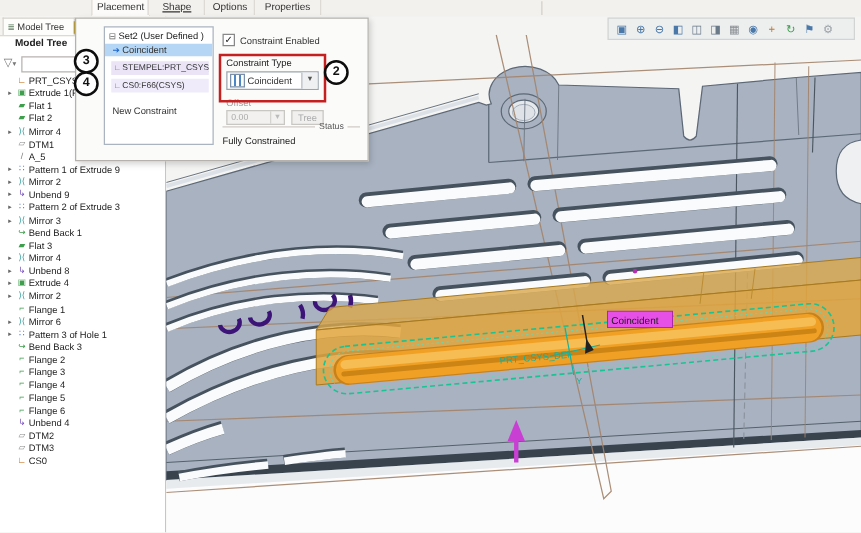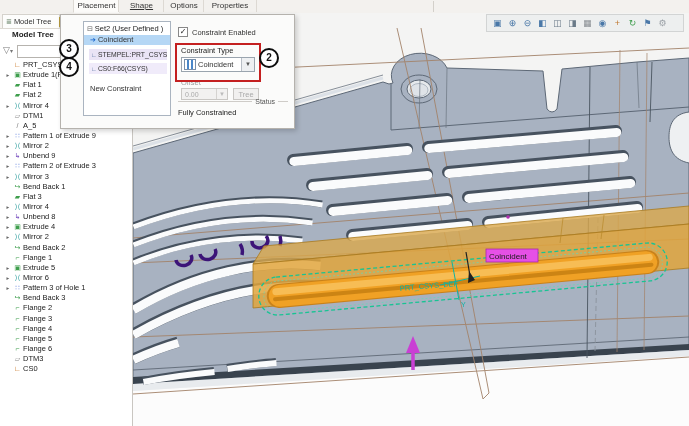--- a/index.html
+++ b/index.html
@@ -201,11 +201,6 @@
         </div>
         <div class="trow">
           <span class="exp"></span>
-          <span class="tic" style="color: rgb(63, 158, 77);">↪</span>
-          <span class="lbl">Bend Back 2</span>
-        </div>
-        <div class="trow">
-          <span class="exp"></span>
           <span class="tic" style="color: rgb(63, 158, 77);">⌐</span>
           <span class="lbl">Flange 1</span>
         </div>

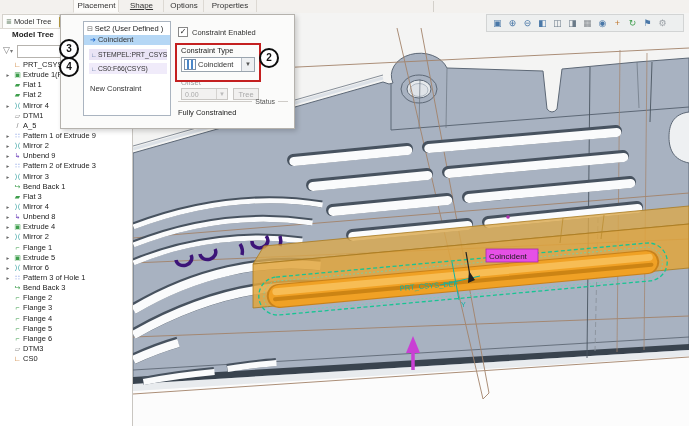--- a/index.html
+++ b/index.html
@@ -206,11 +206,6 @@
         </div>
         <div class="trow">
           <span class="exp">▸</span>
-          <span class="tic" style="color: rgb(63, 158, 77);">▣</span>
-          <span class="lbl">Extrude 5</span>
-        </div>
-        <div class="trow">
-          <span class="exp">▸</span>
           <span class="tic" style="color: rgb(46, 158, 158);">⟩⟨</span>
           <span class="lbl">Mirror 6</span>
         </div>

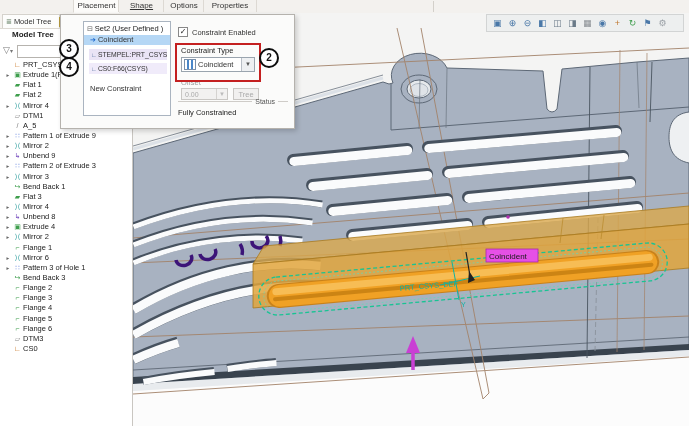--- a/index.html
+++ b/index.html
@@ -246,6 +246,11 @@
         </div>
         <div class="trow">
           <span class="exp"></span>
+          <span class="tic" style="color: rgb(122, 82, 192);">↳</span>
+          <span class="lbl">Unbend 4</span>
+        </div>
+        <div class="trow">
+          <span class="exp"></span>
           <span class="tic" style="color: rgb(138, 138, 138);">▱</span>
           <span class="lbl">DTM3</span>
         </div>

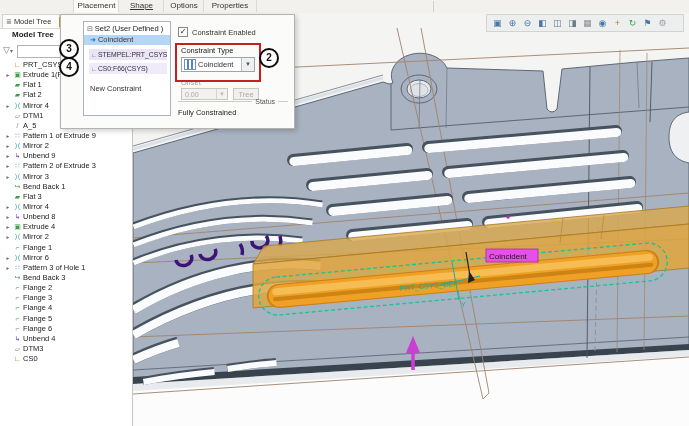--- a/index.html
+++ b/index.html
@@ -252,6 +252,11 @@
         <div class="trow">
           <span class="exp"></span>
           <span class="tic" style="color: rgb(138, 138, 138);">▱</span>
+          <span class="lbl">DTM2</span>
+        </div>
+        <div class="trow">
+          <span class="exp"></span>
+          <span class="tic" style="color: rgb(138, 138, 138);">▱</span>
           <span class="lbl">DTM3</span>
         </div>
         <div class="trow">

